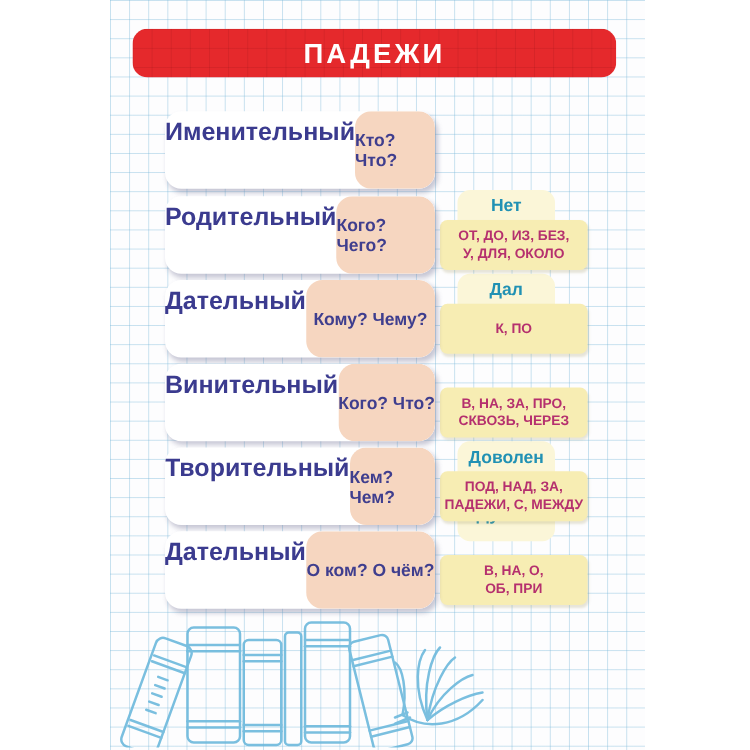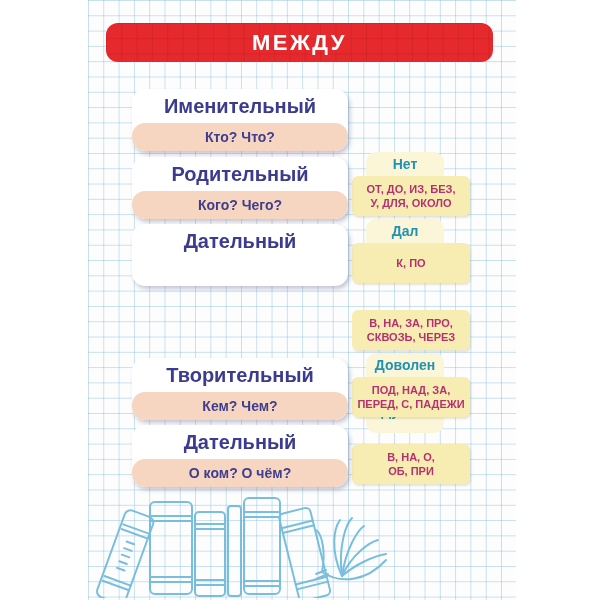--- a/index.html
+++ b/index.html
@@ -70,7 +70,7 @@
   <div class="page">
 
     <div class="banner">
-      <span>МЕЖДУ</span>
+      <span>ПАДЕЖИ</span>
     </div>
 
     <div class="case-card" style="top:89px">

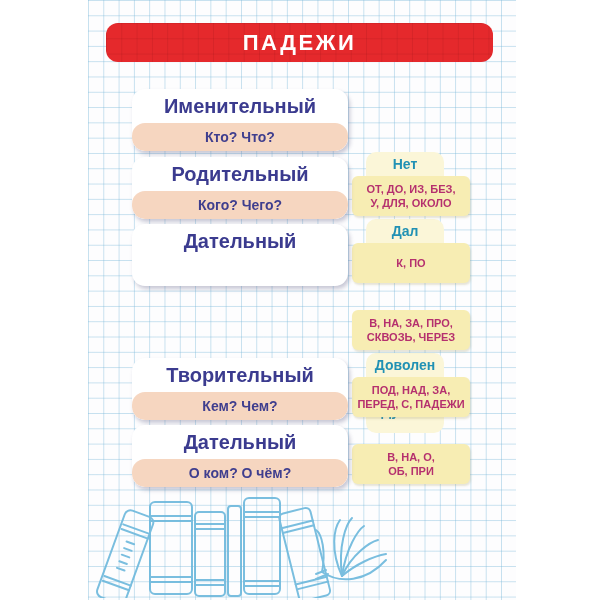--- a/index.html
+++ b/index.html
@@ -31,7 +31,7 @@
     position:absolute;left:44px;width:216px;height:62px;
     background:#ffffff;border-radius:13px;overflow:hidden;z-index:3;
     box-shadow:2px 3px 4px rgba(90,90,130,.33);
-    display:flex;flex-direction:column;
+    display:flex;flex-direction:row;
   }
   .case-name{
     height:34px;display:flex;align-items:center;justify-content:center;

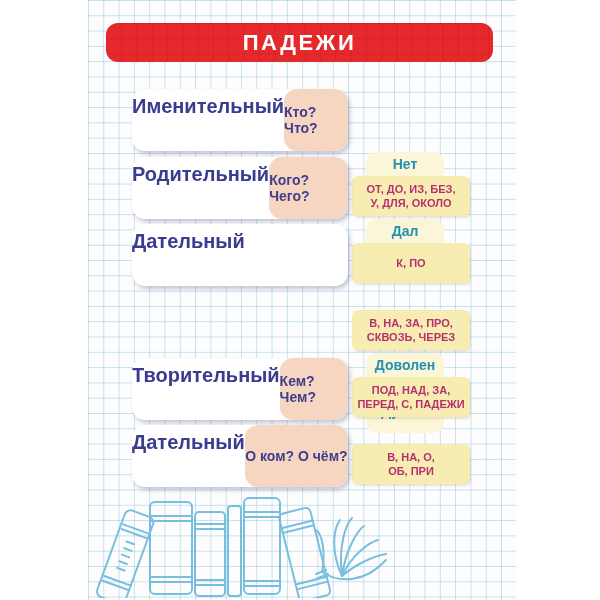--- a/index.html
+++ b/index.html
@@ -90,6 +90,7 @@
     <div class="prep-card" style="top:243px">К, ПО</div>
     <div class="case-card" style="top:224px">
       <div class="case-name">Дательный</div>
+      <div class="case-question">Кому? Чему?</div>
     </div>
 
     <div class="prep-card" style="top:310px">В, НА, ЗА, ПРО,

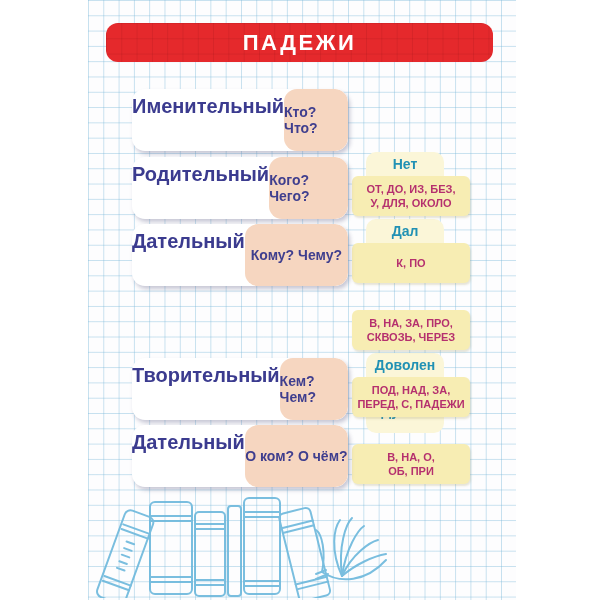--- a/index.html
+++ b/index.html
@@ -95,6 +95,10 @@
 
     <div class="prep-card" style="top:310px">В, НА, ЗА, ПРО,
 СКВОЗЬ, ЧЕРЕЗ</div>
+    <div class="case-card" style="top:291px">
+      <div class="case-name">Винительный</div>
+      <div class="case-question">Кого? Что?</div>
+    </div>
 
     <div class="helper-tab" style="top:353px">Доволен</div>
     <div class="prep-card" style="top:377px">ПОД, НАД, ЗА,

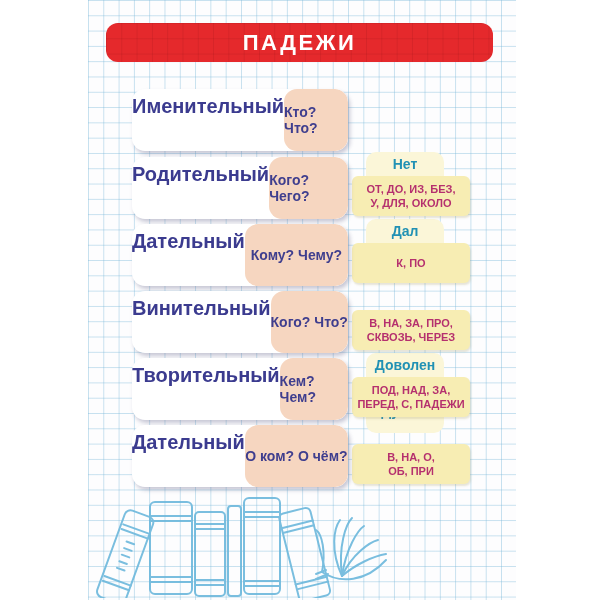--- a/index.html
+++ b/index.html
@@ -102,7 +102,7 @@
 
     <div class="helper-tab" style="top:353px">Доволен</div>
     <div class="prep-card" style="top:377px">ПОД, НАД, ЗА,
-ПЕРЕД, С, ПАДЕЖИ</div>
+ПАДЕЖИ, С, МЕЖДУ</div>
     <div class="case-card" style="top:358px">
       <div class="case-name">Творительный</div>
       <div class="case-question">Кем? Чем?</div>

